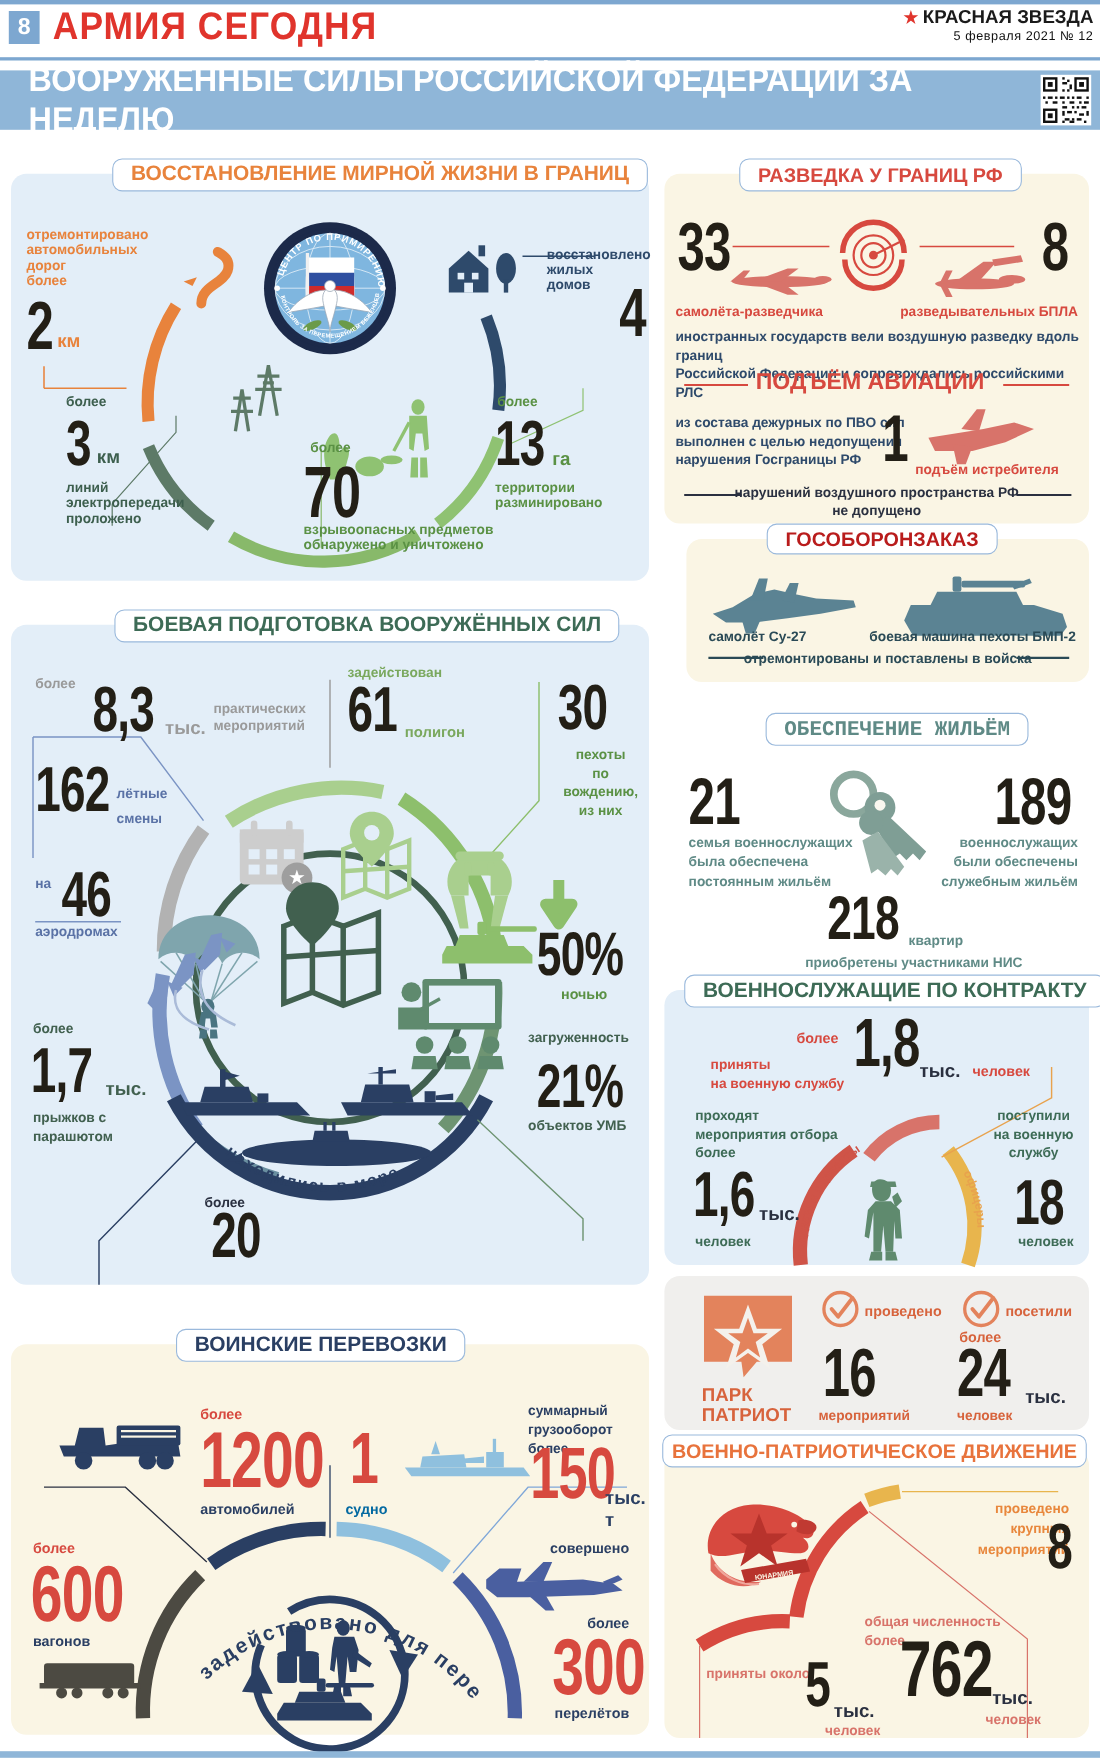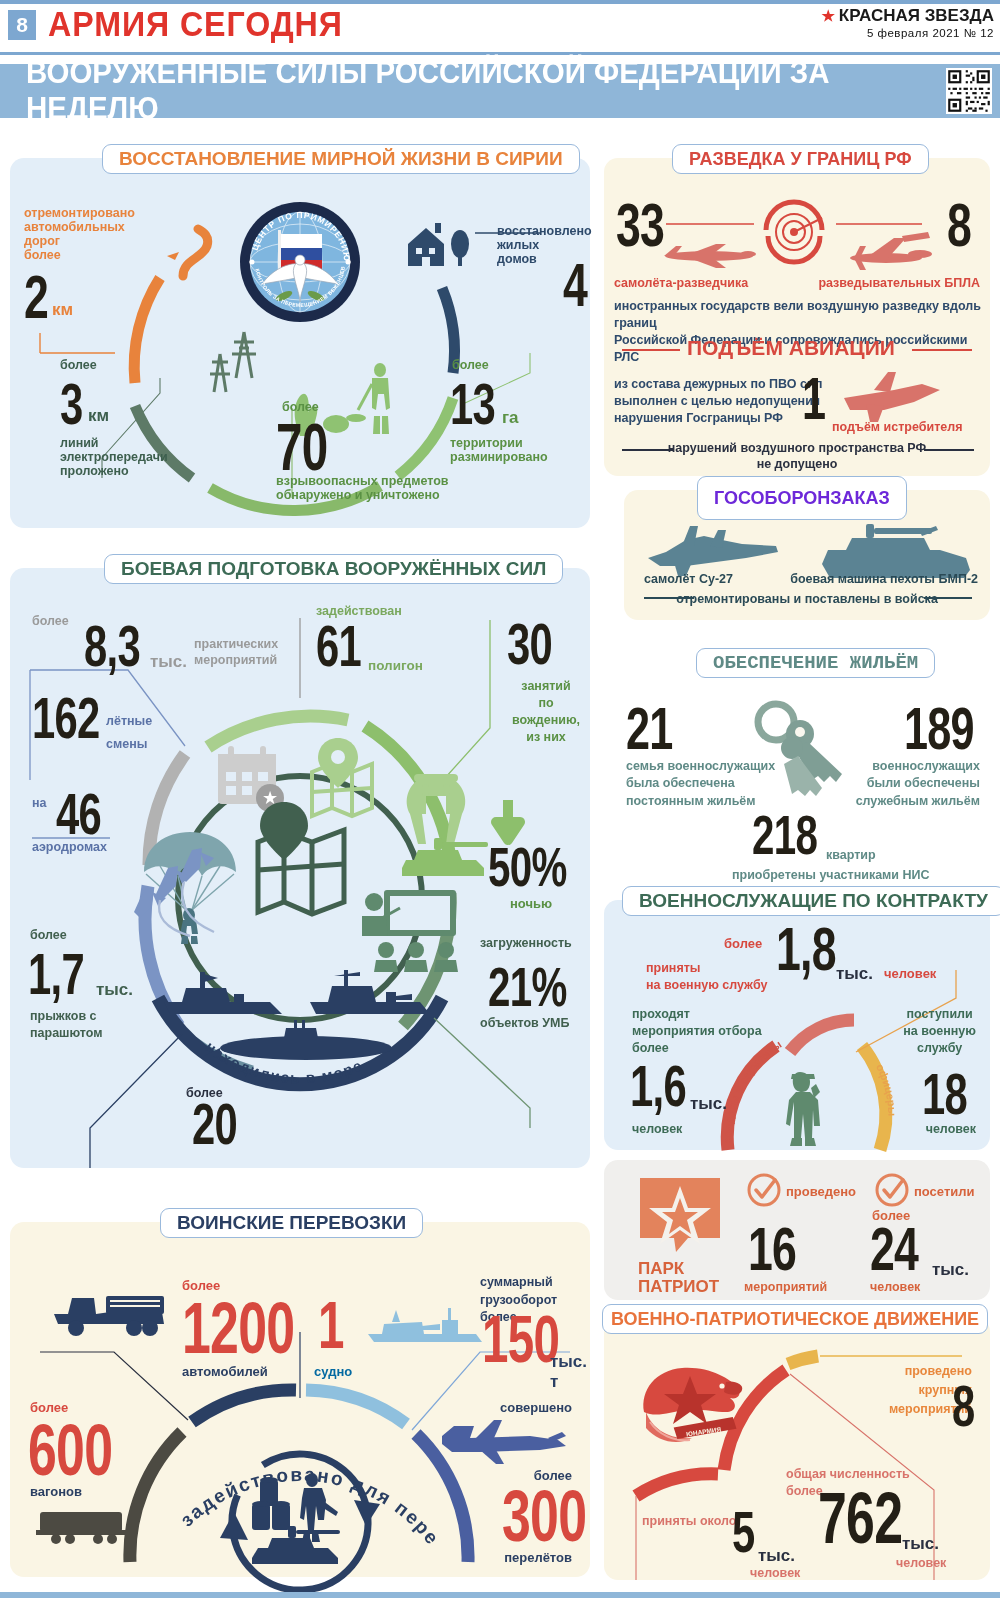--- a/index.html
+++ b/index.html
@@ -140,7 +140,7 @@
 
   <div class="panel panel-blue" style="left:10px; top:158px; width:580px; height:370px;">
 
-    <div class="badge" style="left:92px; top:-14px; height:30px; font-size:19px; color:#e8833c;">ВОССТАНОВЛЕНИЕ МИРНОЙ ЖИЗНИ В СИРИИ</div>
+    <div class="badge" style="left:92px; top:-14px; height:30px; font-size:19px; color:#e8833c;">ВОССТАНОВЛЕНИЕ МИРНОЙ ЖИЗНИ В ГРАНИЦ</div>
 
     <svg style="position:absolute; left:0; top:0; width:580px; height:370px;" viewBox="0 0 580 370">
       <path d="M 125 225 A 165 165 0 0 1 150 120" stroke="#e8833c" stroke-width="11" fill="none"></path>

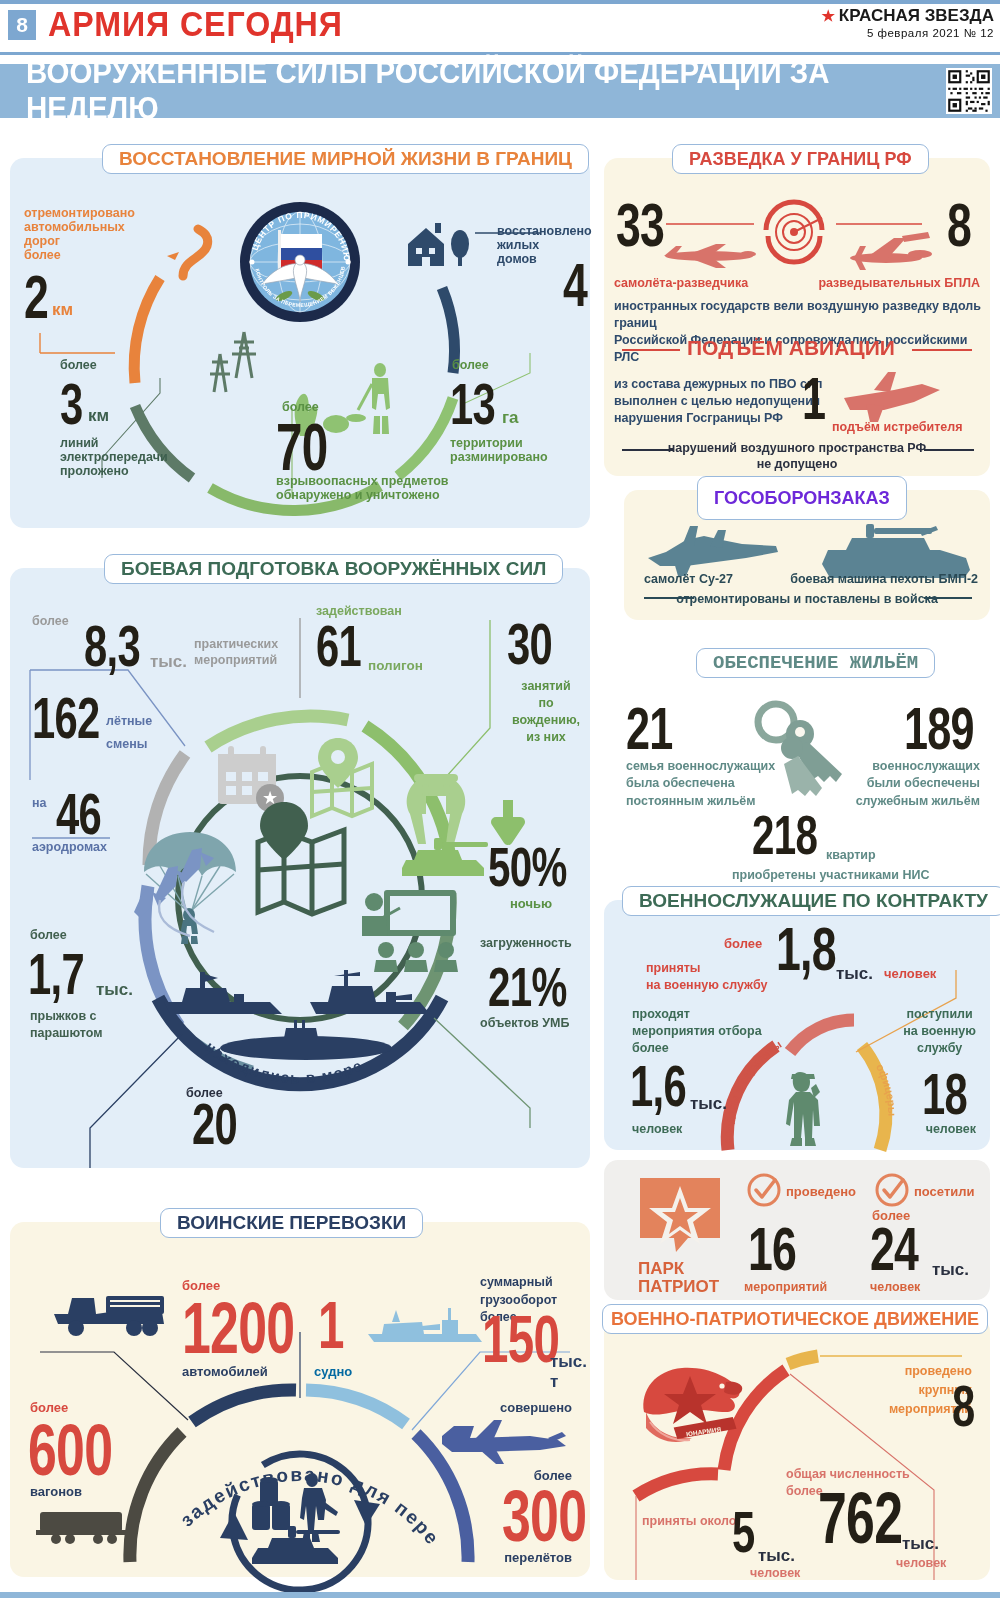--- a/index.html
+++ b/index.html
@@ -338,7 +338,7 @@
   </div>
 
   <div class="panel panel-cream" style="left:624px; top:490px; width:366px; height:130px;">
-    <div class="badge" style="left:73px; top:-14px; height:44px; font-size:18px; color:#6d28d9;">ГОСОБОРОНЗАКАЗ</div>
+    <div class="badge" style="left:73px; top:-14px; height:28px; font-size:18px; color:#b91c1c;">ГОСОБОРОНЗАКАЗ</div>
 
     <svg style="position:absolute; left:0; top:0; width:366px; height:130px;" viewBox="0 0 366 130">
       <g fill="#5b8393" transform="translate(22,42)">

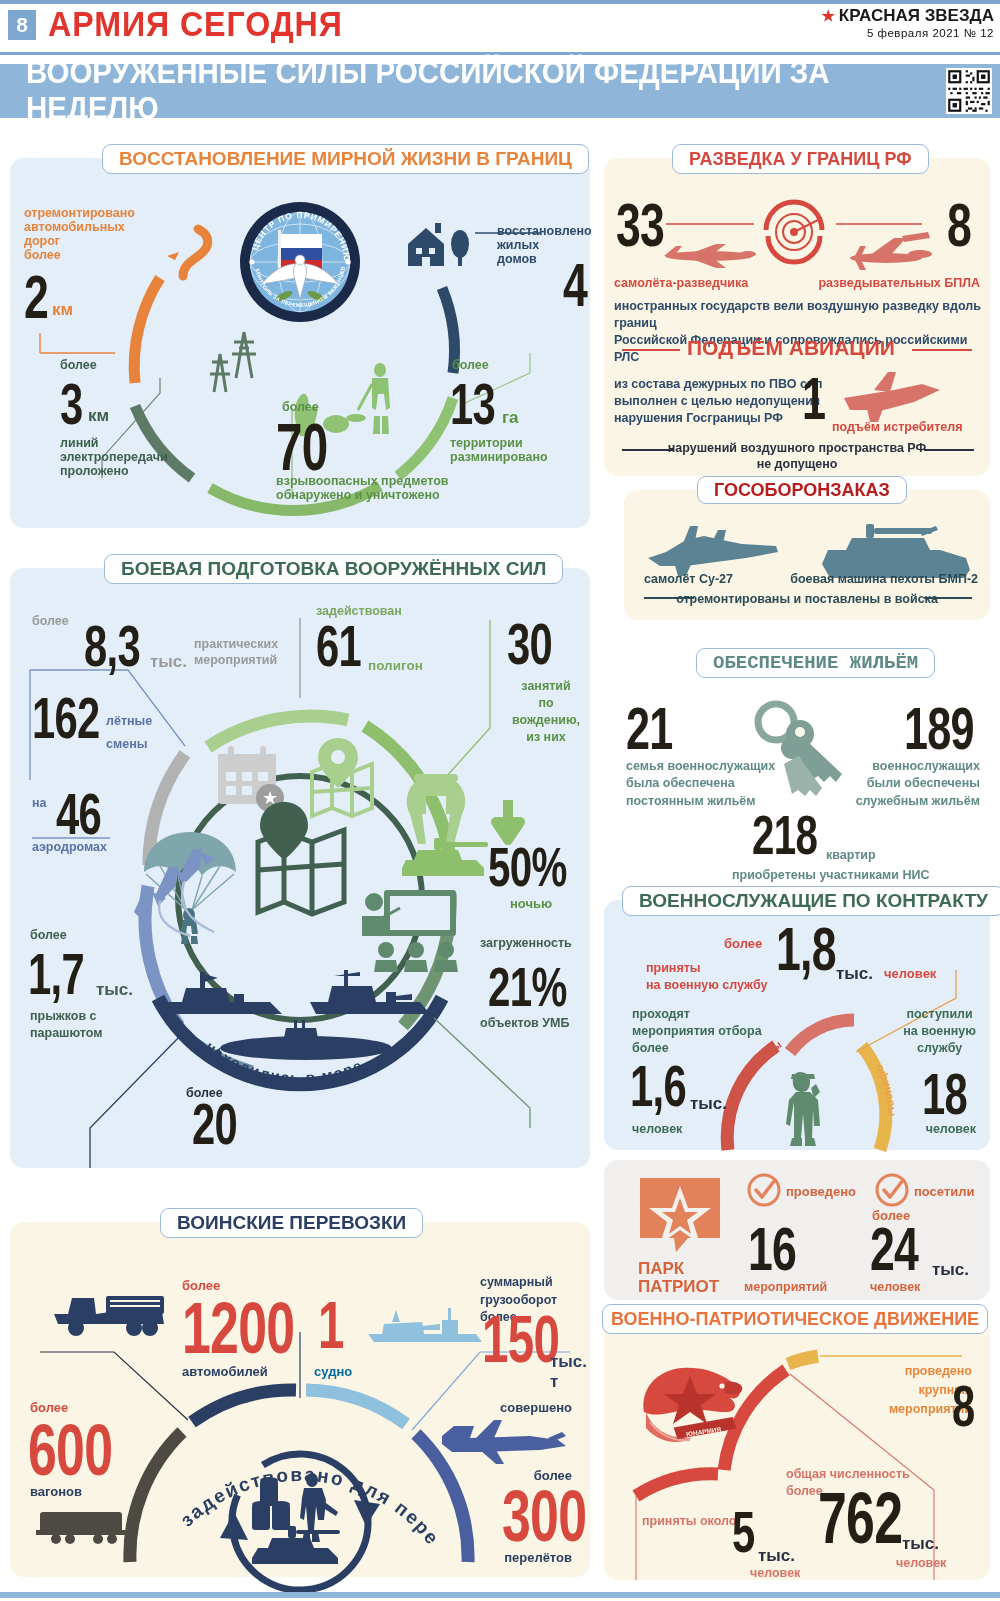--- a/index.html
+++ b/index.html
@@ -589,7 +589,7 @@
     <div class="t" style="left:497px; top:48px;">
       <span class="num numc" style="font-size:58px;">30</span>
     </div>
-    <div class="t lbl" style="left:496px; top:110px; font-size:12.5px; color:#5a9144; font-weight:bold; white-space:pre-line; line-height:1.35; text-align:center; width:80px;">занятий
+    <div class="t lbl" style="left:496px; top:110px; font-size:12.5px; color:#5a9144; font-weight:bold; white-space:pre-line; line-height:1.35; text-align:center; width:80px;">пехоты
 по вождению,
 из них</div>
 

